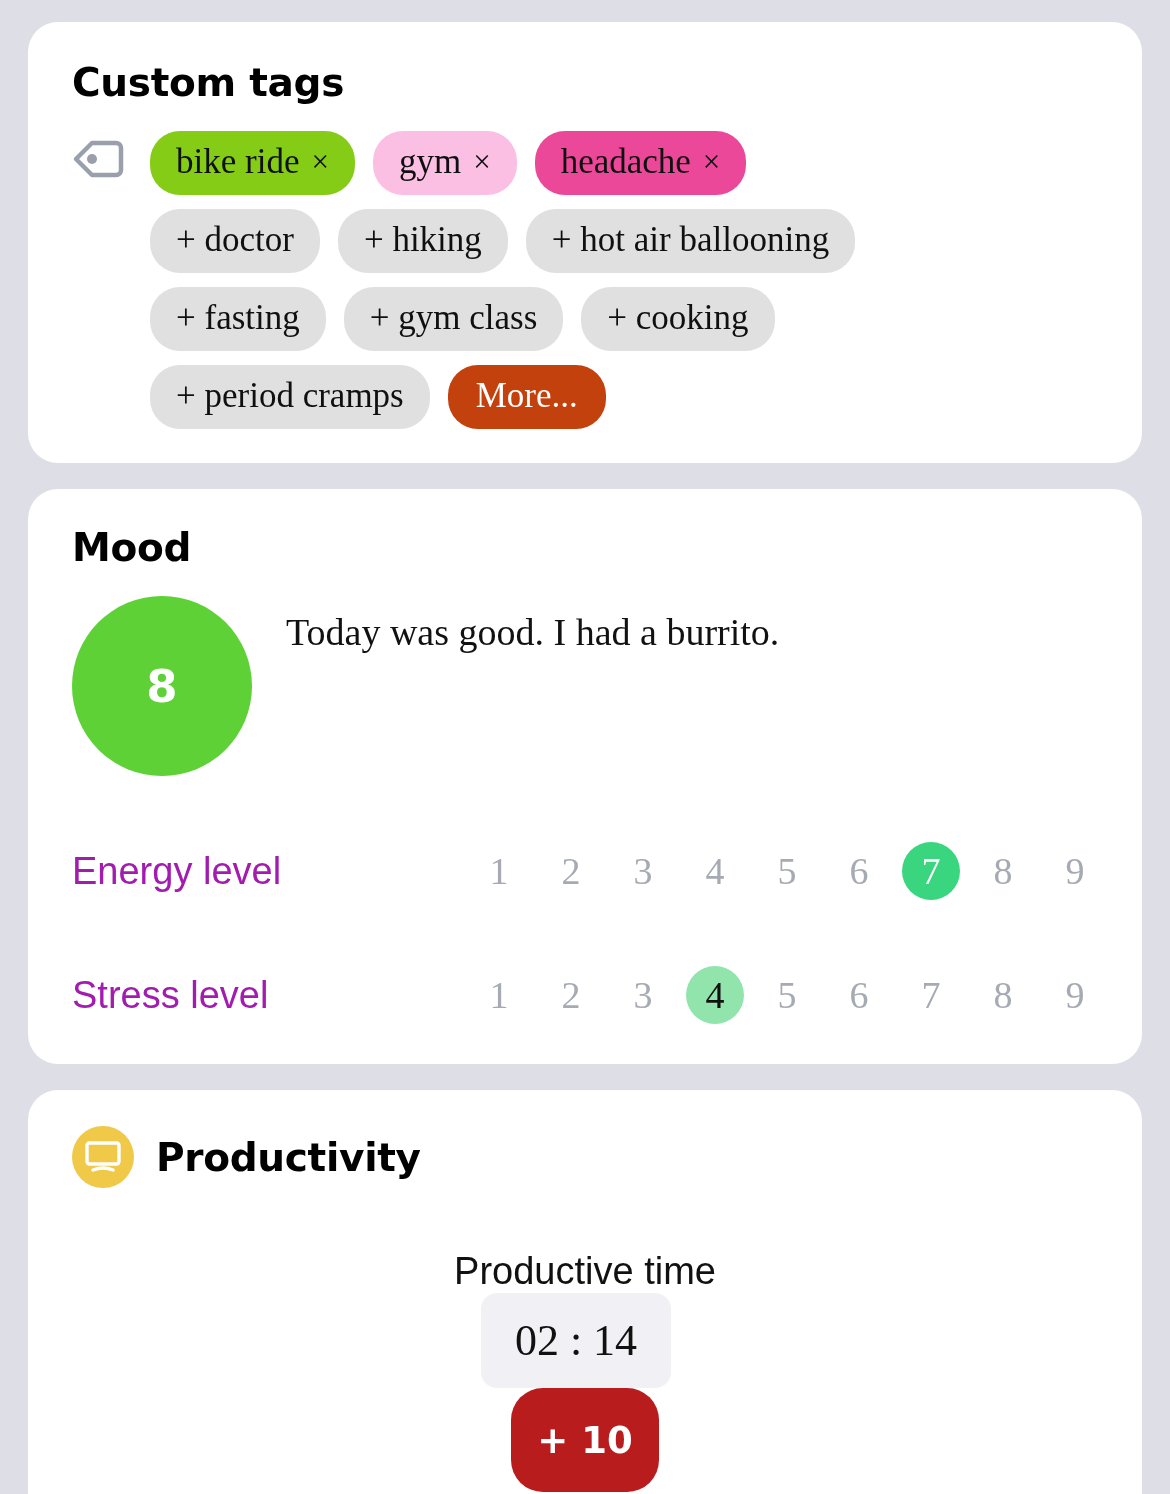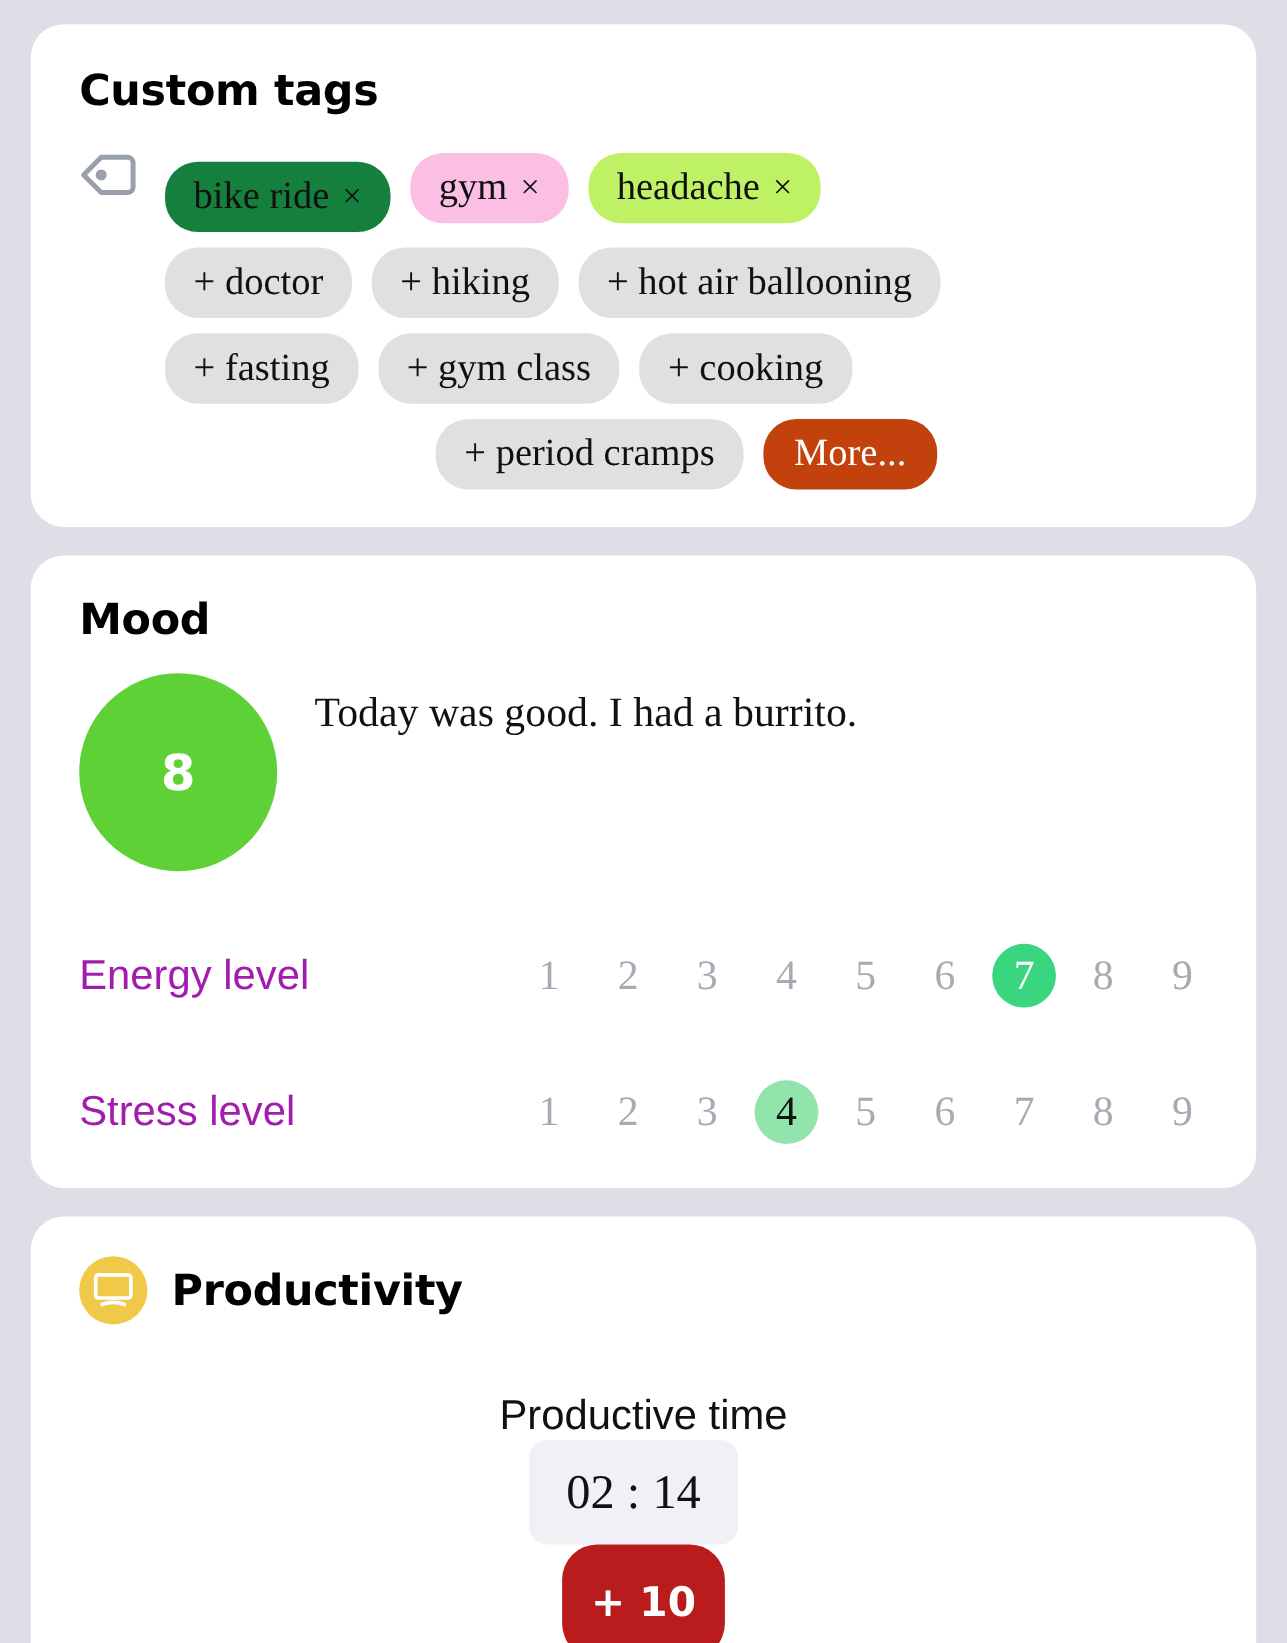--- a/index.html
+++ b/index.html
@@ -249,7 +249,7 @@
       </span>
 
       <div class="tag-row">
-        <span class="pill" style="background:#15803d;margin-top:16px;">
+        <span class="pill" style="background:#84cc16;">
           <span>bike ride</span>
           <span class="x">×</span>
         </span>

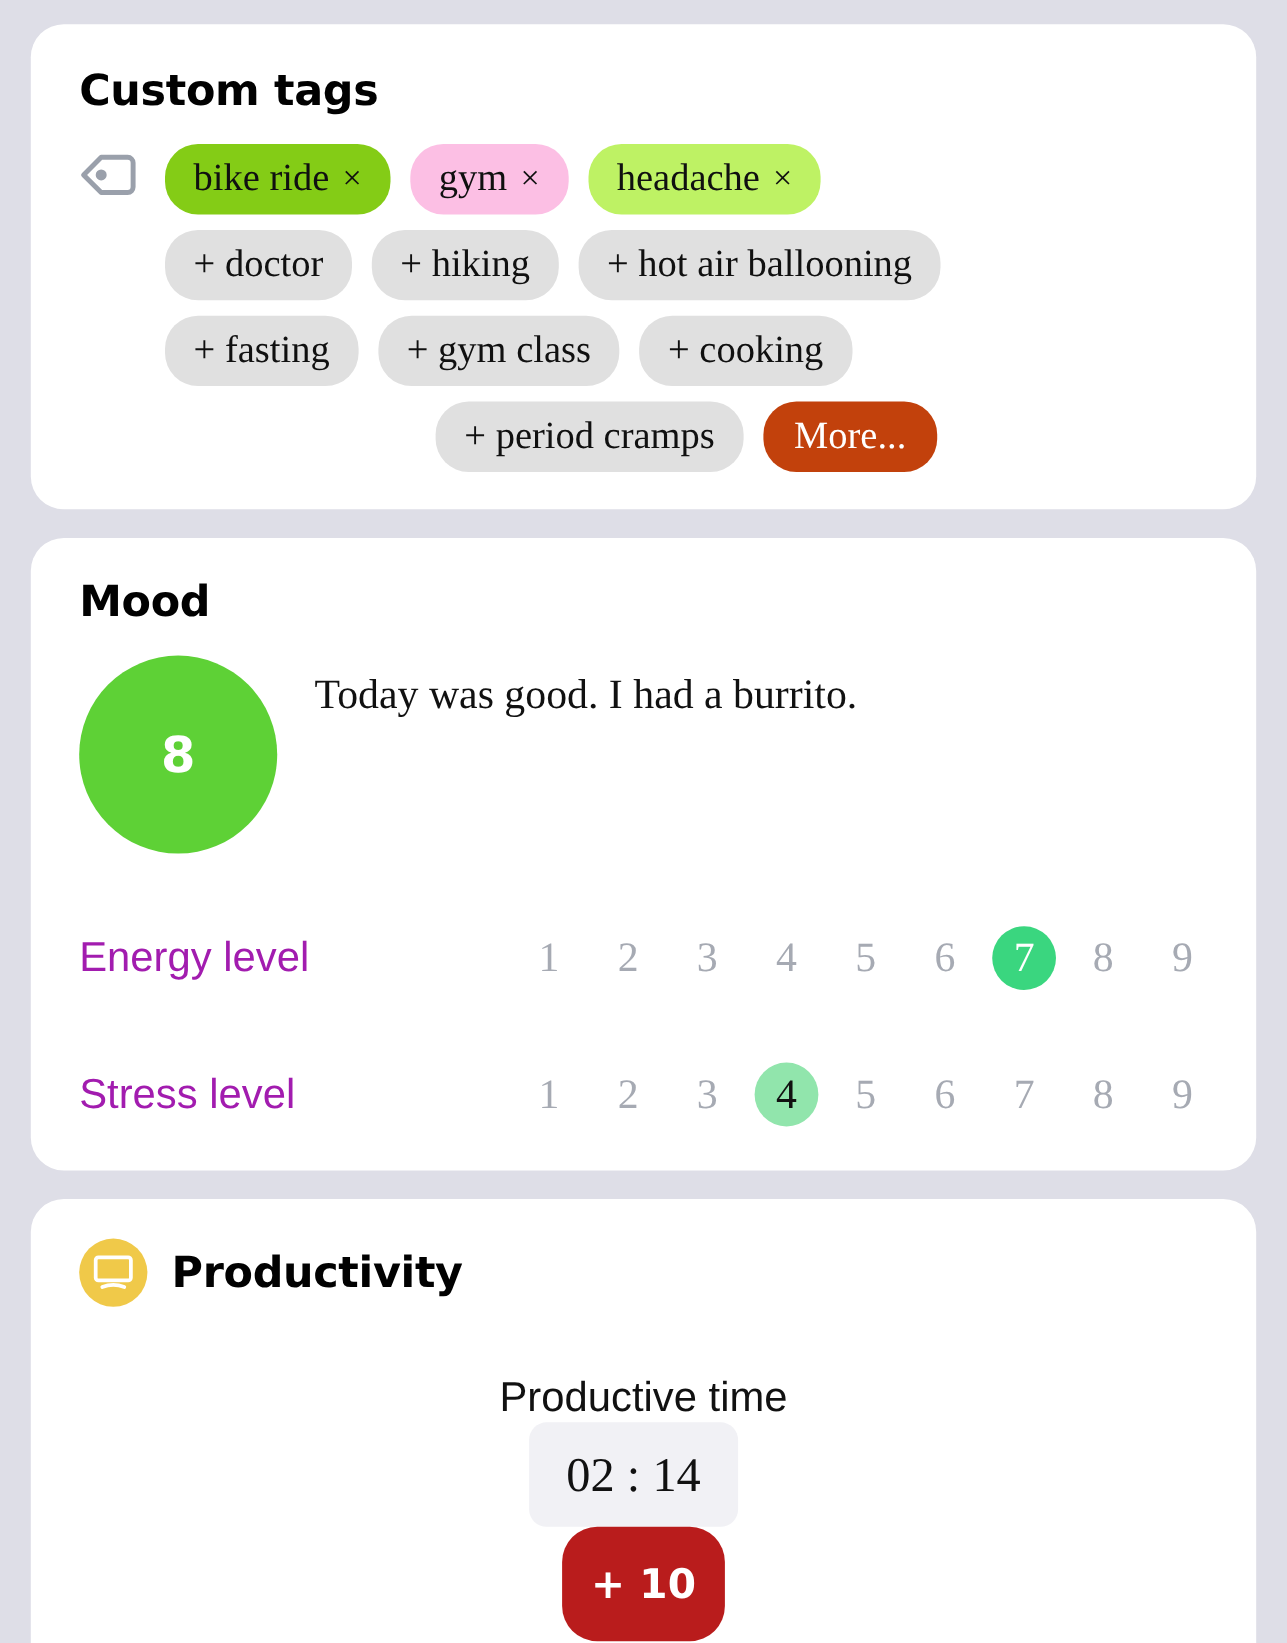--- a/index.html
+++ b/index.html
@@ -257,7 +257,7 @@
           <span>gym</span>
           <span class="x">×</span>
         </span>
-        <span class="pill" style="background:#bef264;">
+        <span class="pill" style="background:#ec4899;">
           <span>headache</span>
           <span class="x">×</span>
         </span>

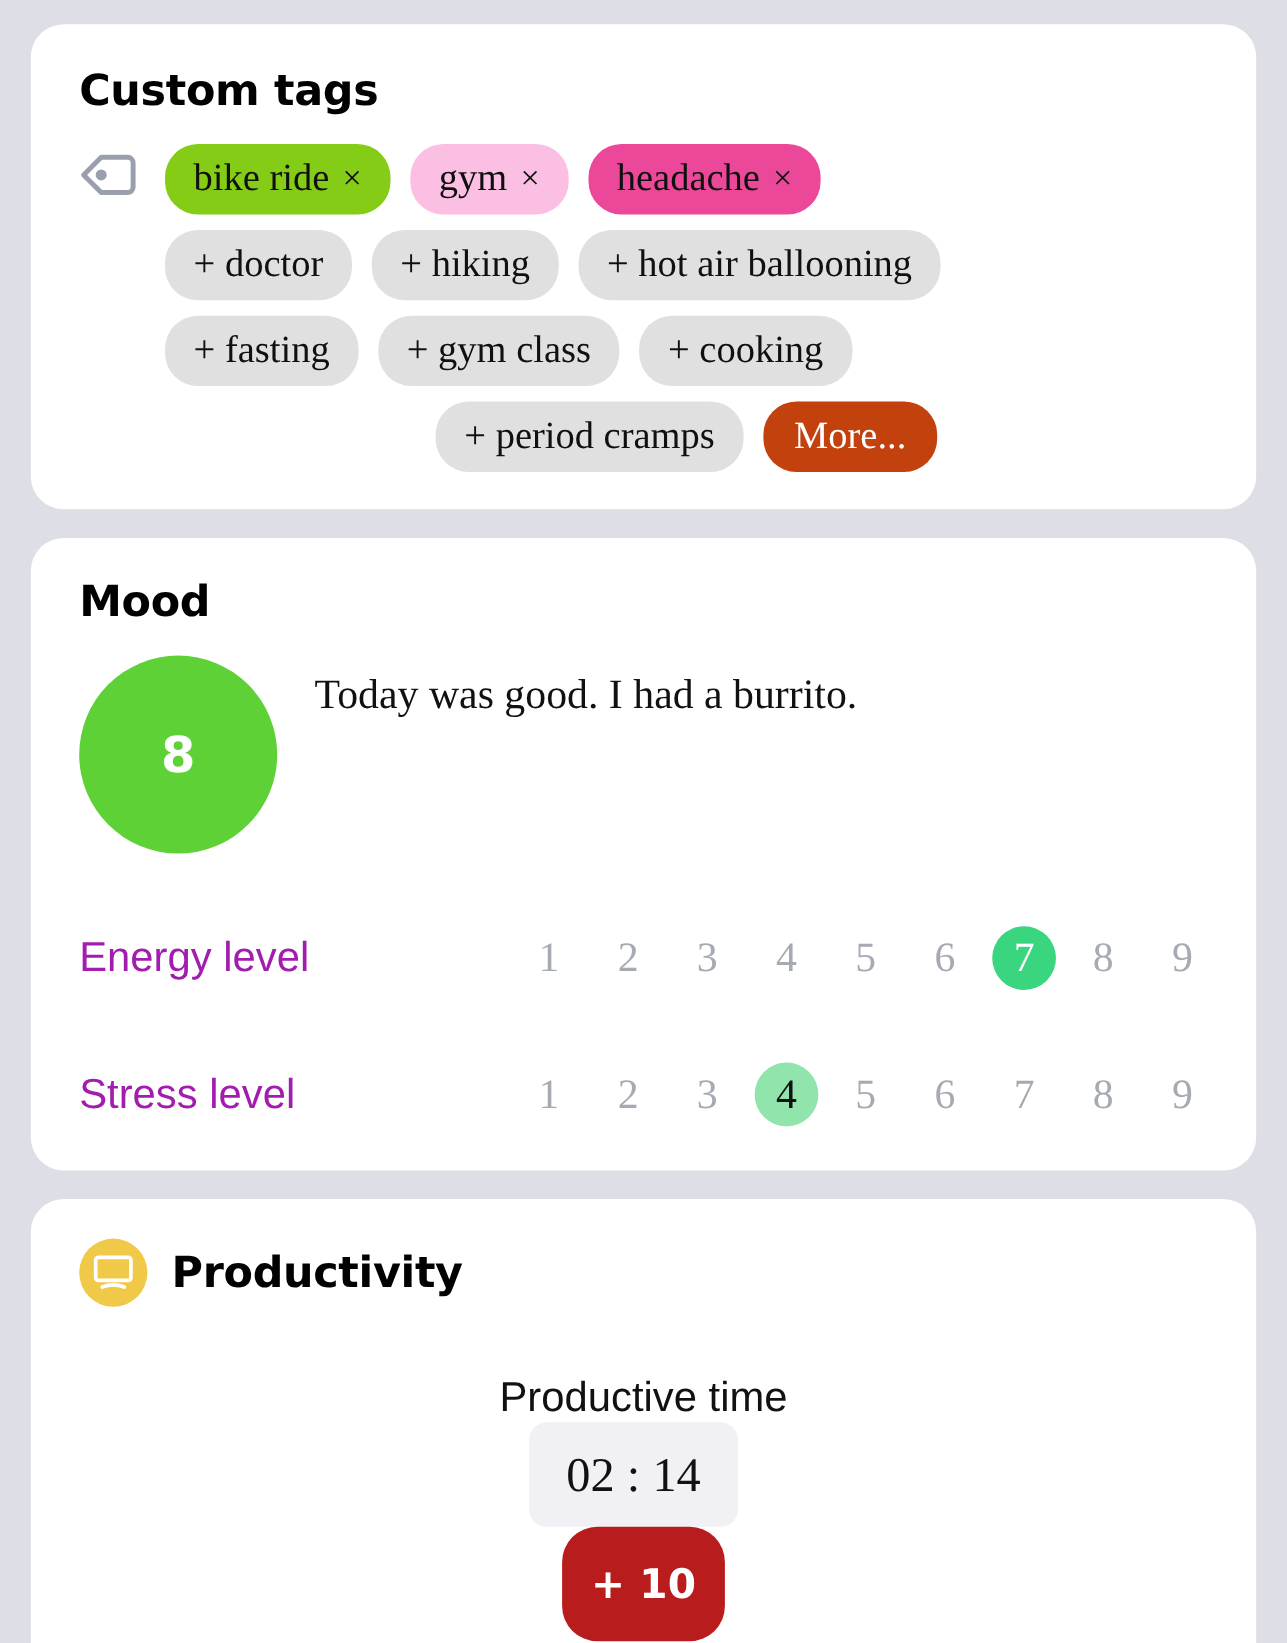--- a/index.html
+++ b/index.html
@@ -64,7 +64,7 @@
     gap: 18px;
     margin-bottom: 14px;
   }
-  .tag-row:last-child { margin-bottom: 0; justify-content: center; }
+  .tag-row:last-child { margin-bottom: 0; }
 
   .pill {
     font-family: "Liberation Serif", serif;

